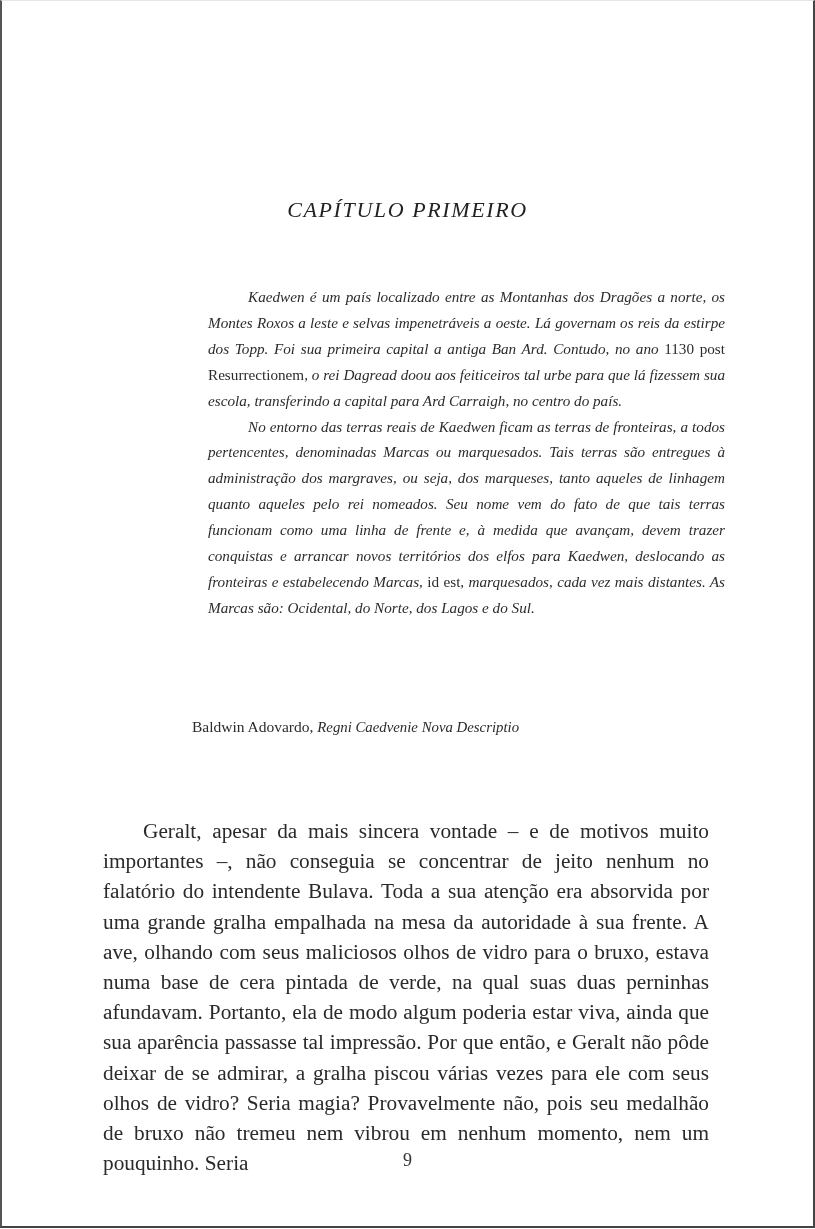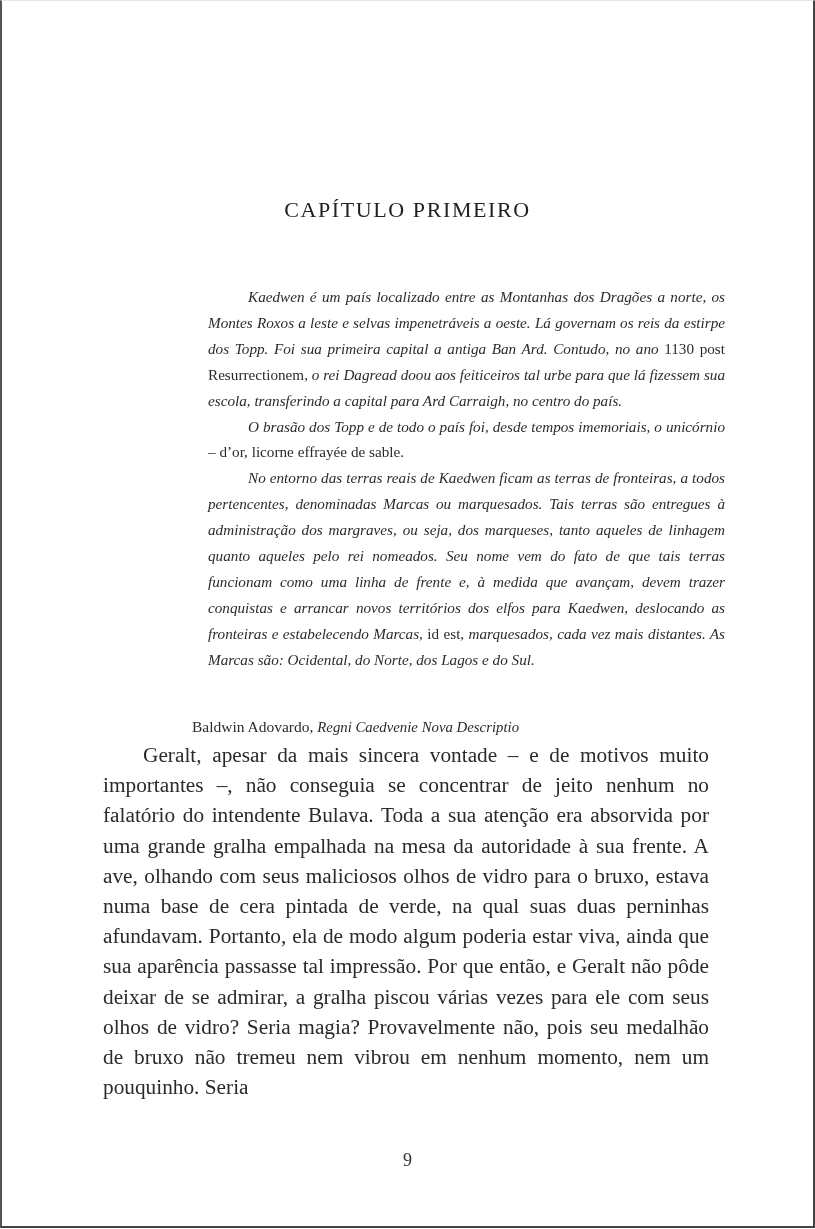--- a/index.html
+++ b/index.html
@@ -30,6 +30,7 @@
       color: #222;
       font-weight: normal;
       margin: 0;
+      font-style: italic;
     }
     .epigraph {
       position: absolute;

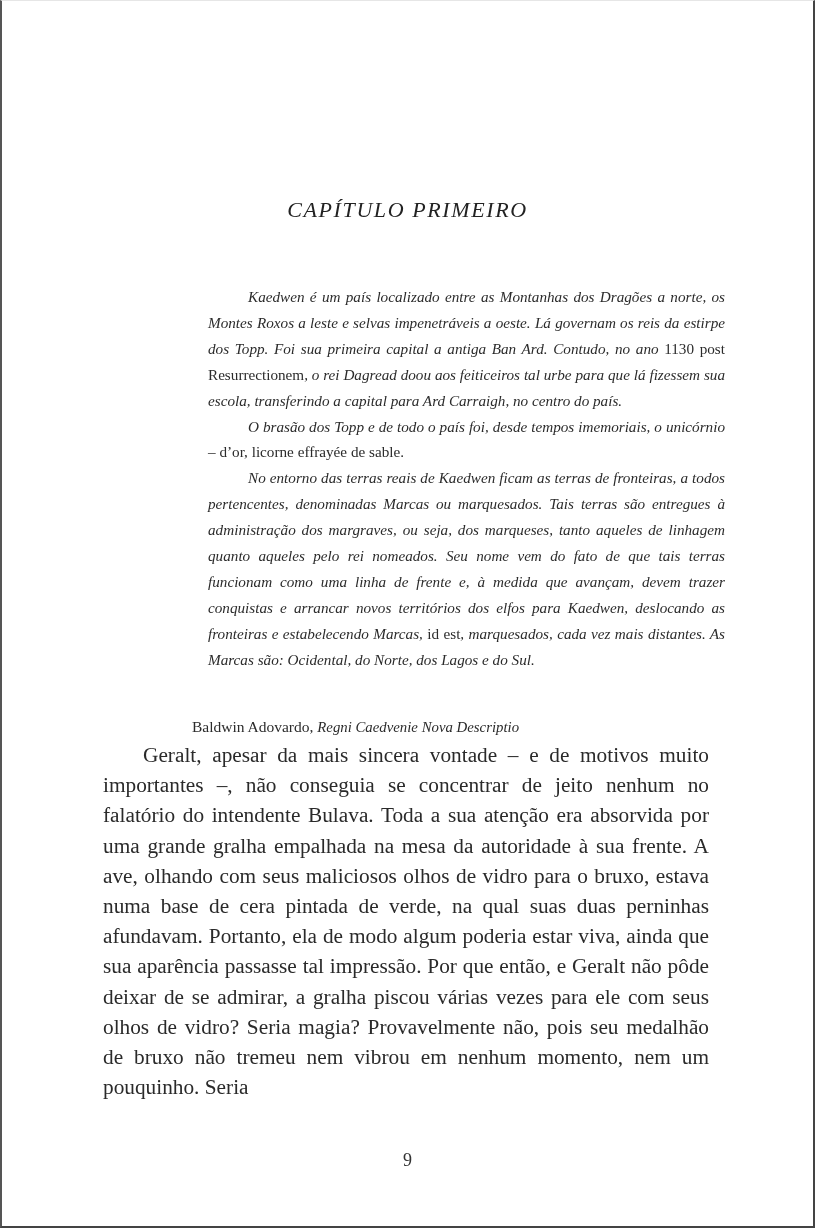--- a/index.html
+++ b/index.html
@@ -80,7 +80,6 @@
 
 <div class="epigraph">
   <p><span>Kaedwen é um país localizado entre as Montanhas dos Dragões a norte, os Montes Roxos a leste e selvas impenetráveis a oeste. Lá governam os reis da estirpe dos Topp. Foi sua primeira capital a antiga Ban Ard. Contudo, no ano </span><span class="roman">1130 post Resurrectionem</span><span>, o rei Dagread doou aos feiticeiros tal urbe para que lá fizessem sua escola, transferindo a capital para Ard Carraigh, no centro do país.</span></p>
-  <p><span>O brasão dos Topp e de todo o país foi, desde tempos imemoriais, o unicórnio </span><span class="roman">– d’or, licorne effrayée de sable.</span></p>
   <p><span>No entorno das terras reais de Kaedwen ficam as terras de fronteiras, a todos pertencentes, denominadas Marcas ou marquesados. Tais terras são entregues à administração dos margraves, ou seja, dos marqueses, tanto aqueles de linhagem quanto aqueles pelo rei nomeados. Seu nome vem do fato de que tais terras funcionam como uma linha de frente e, à medida que avançam, devem trazer conquistas e arrancar novos territórios dos elfos para Kaedwen, deslocando as fronteiras e estabelecendo Marcas, </span><span class="roman">id est</span><span>, marquesados, cada vez mais distantes. As Marcas são: Ocidental, do Norte, dos Lagos e do Sul.</span></p>
 </div>
 

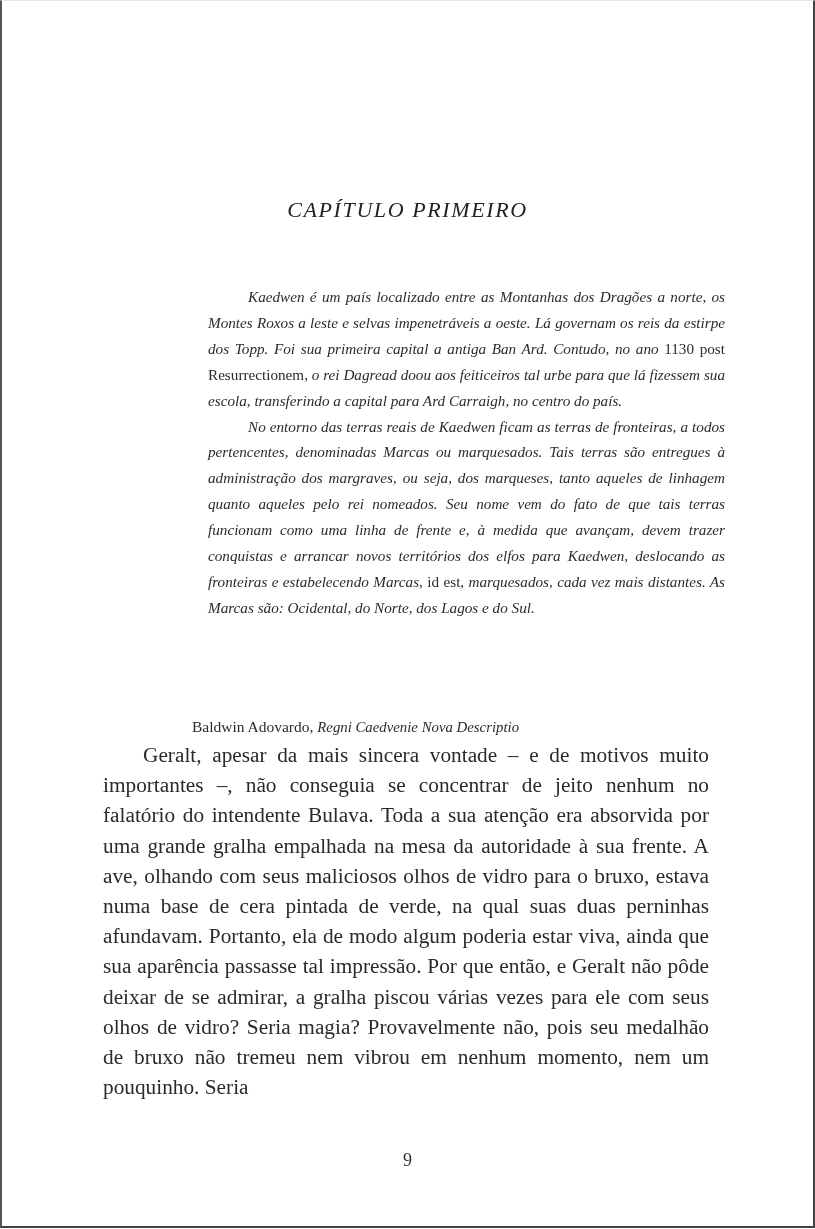--- a/index.html
+++ b/index.html
@@ -55,7 +55,7 @@
     .body-text {
       position: absolute;
       left: 103px; width: 606px;
-      top: 740px;
+      top: 816px;
       font-size: 21.3px;
       line-height: 30.2px;
       text-align: justify;

